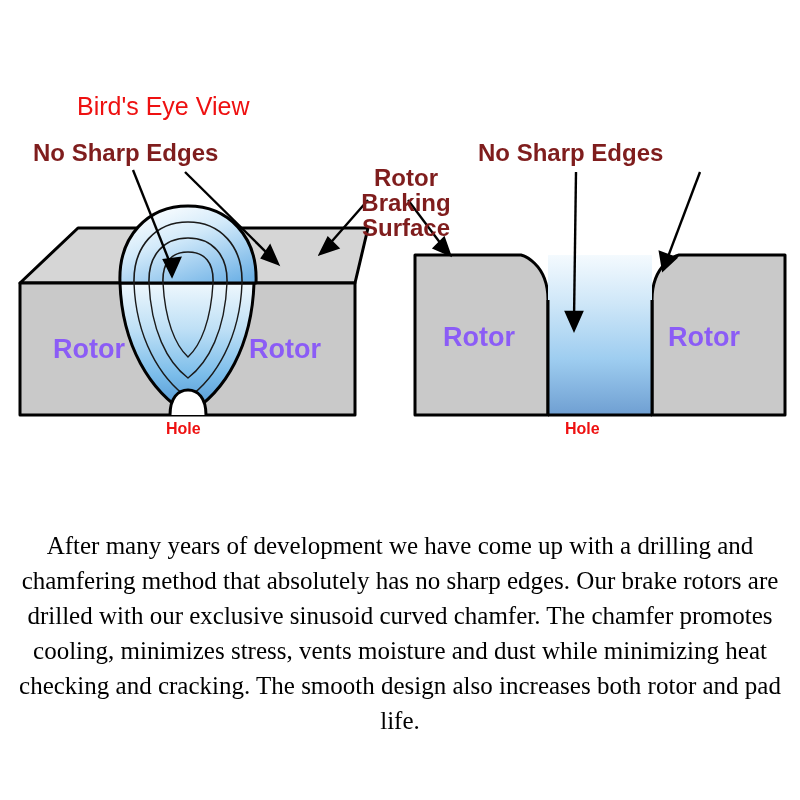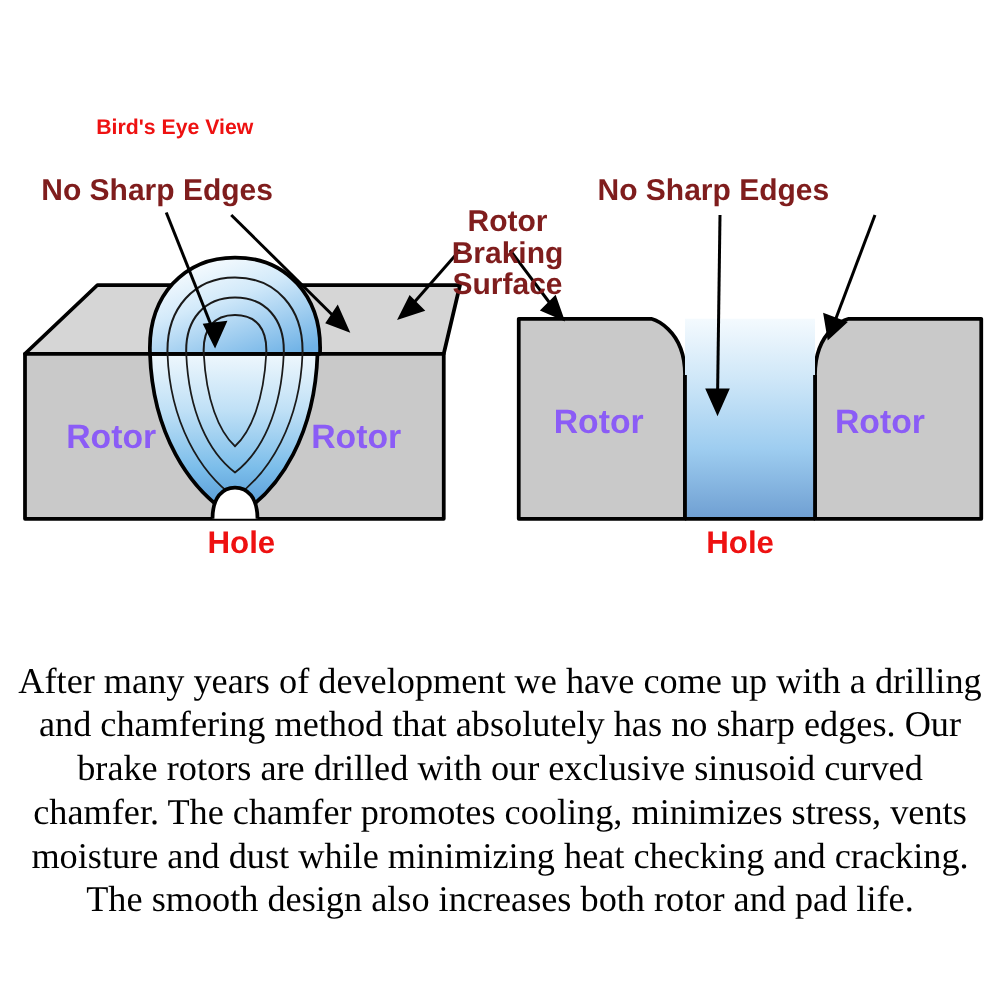--- a/index.html
+++ b/index.html
@@ -24,8 +24,8 @@
   .title-red {
     position: absolute;
     color: #ee1111;
-    font-weight: bold;
-    font-size: 17px;
+    font-weight: normal;
+    font-size: 25px;
     font-family: "Liberation Sans", sans-serif;
     white-space: nowrap;
     letter-spacing: 0px;

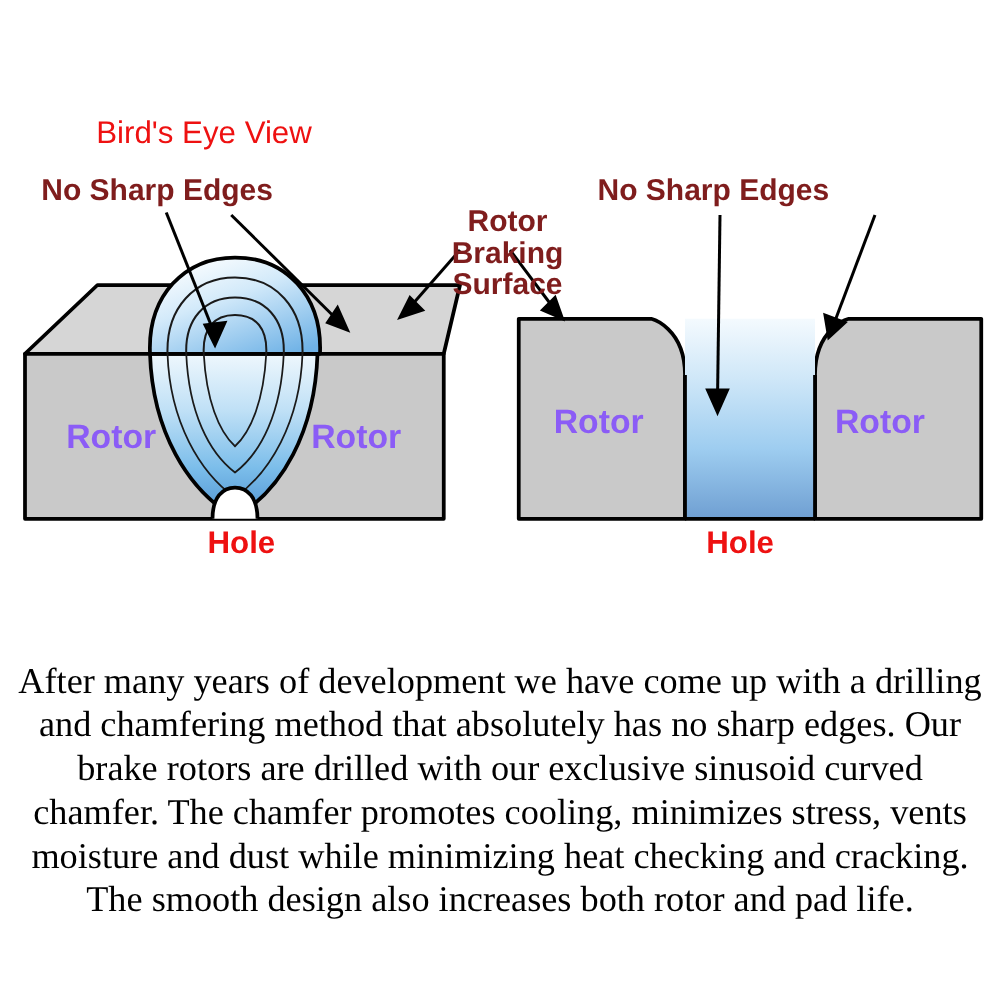--- a/index.html
+++ b/index.html
@@ -57,7 +57,7 @@
     position: absolute;
     color: #ee1111;
     font-weight: bold;
-    font-size: 25px;
+    font-size: 16px;
     font-family: "Liberation Sans", sans-serif;
     white-space: nowrap;
     text-align: center;

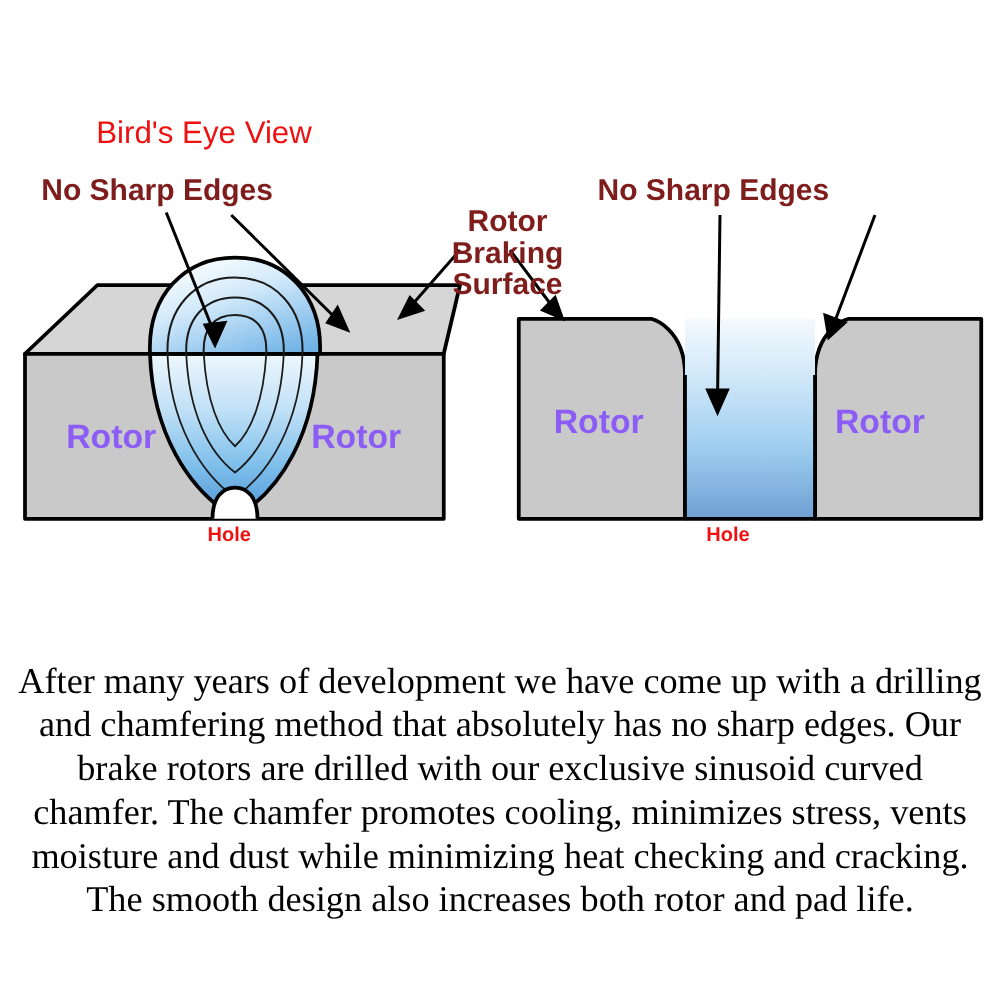--- a/index.html
+++ b/index.html
@@ -96,7 +96,7 @@
     width: 784px;
     text-align: center;
     font-family: "Liberation Serif", serif;
-    font-size: 29px;
+    font-size: 25px;
     line-height: 35px;
     color: #000000;
   }

